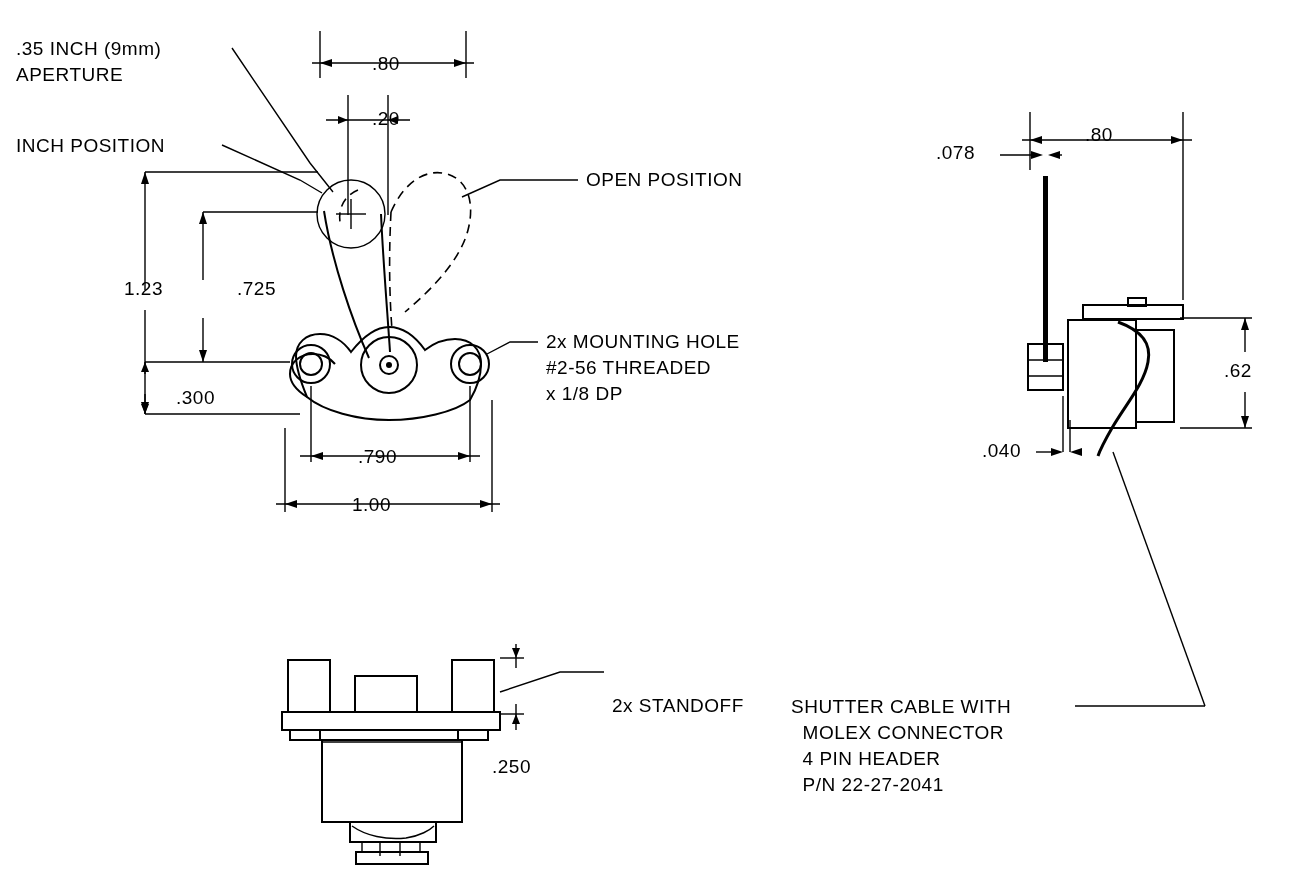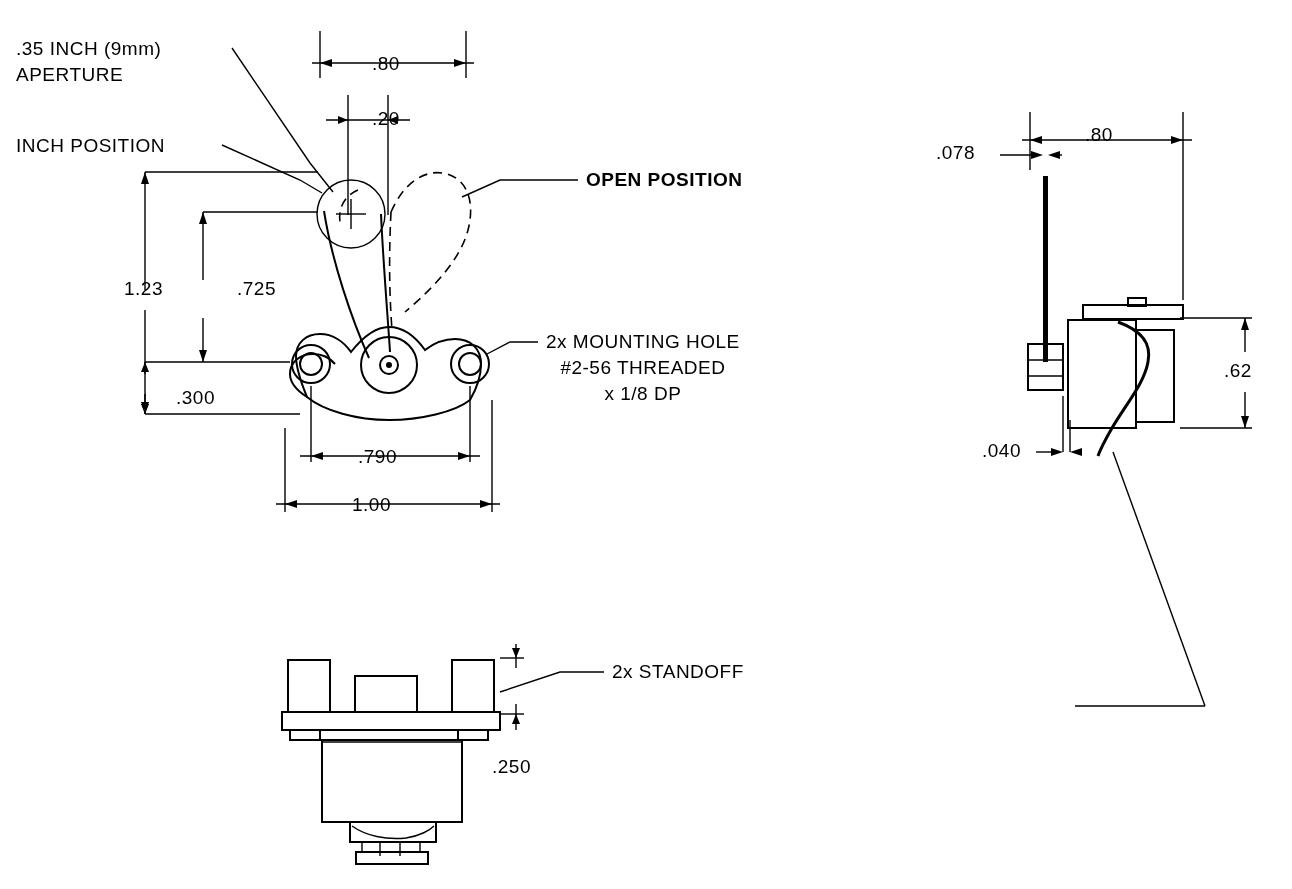--- a/index.html
+++ b/index.html
@@ -256,7 +256,7 @@
   <div class="lbl" style="left:16px; top:36px;">.35 INCH (9mm)
 APERTURE</div>
   <div class="lbl" style="left:16px; top:133px;">INCH POSITION</div>
-  <div class="lbl" style="left:586px; top:167px;font-weight:bold;">OPEN POSITION</div>
+  <div class="lbl" style="left:586px; top:167px;">OPEN POSITION</div>
   <div class="lbl" style="left:546px; top:329px;text-align:center;">2x MOUNTING HOLE
 #2-56 THREADED
 x 1/8 DP</div>

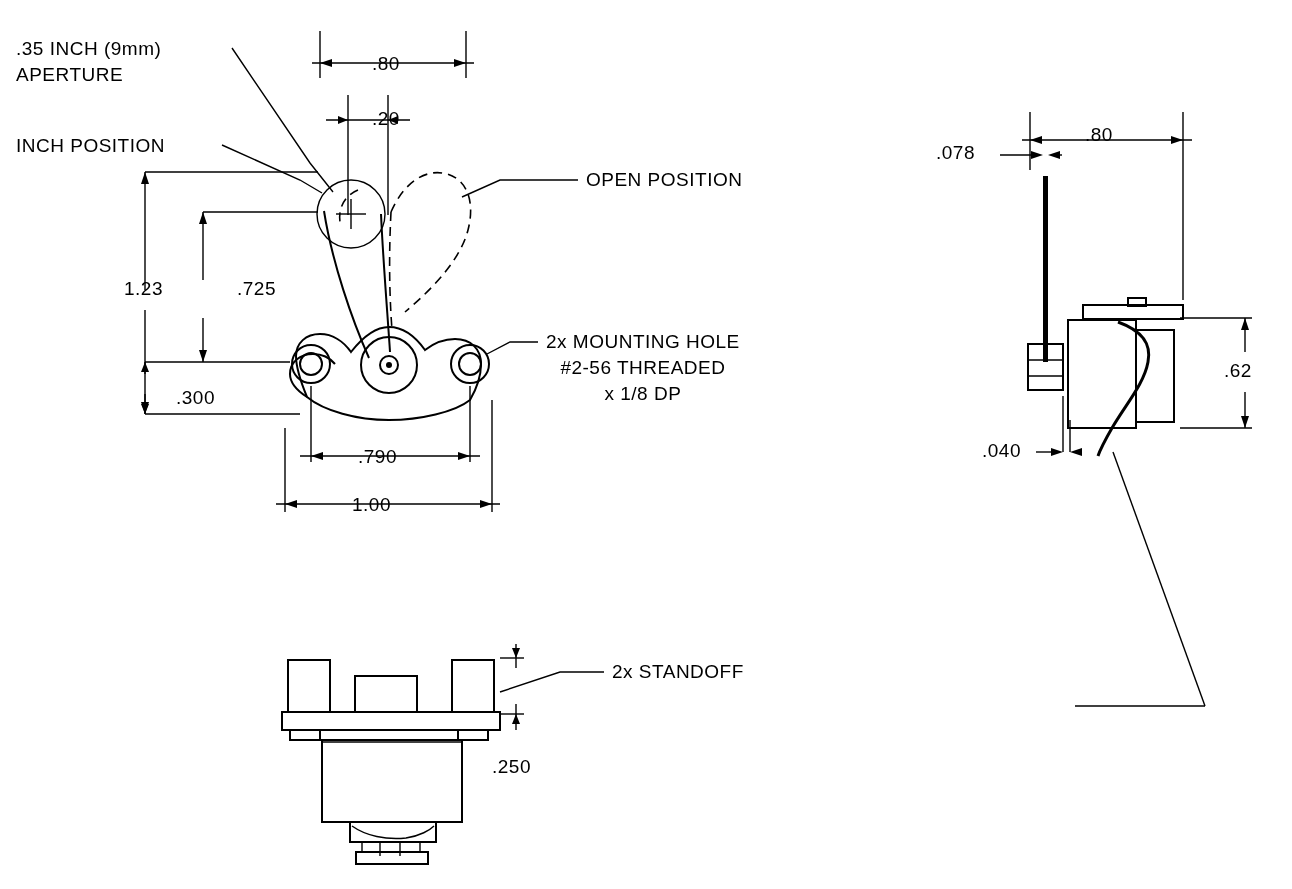--- a/index.html
+++ b/index.html
@@ -257,7 +257,7 @@
 APERTURE</div>
   <div class="lbl" style="left:16px; top:133px;">INCH POSITION</div>
   <div class="lbl" style="left:586px; top:167px;">OPEN POSITION</div>
-  <div class="lbl" style="left:546px; top:329px;text-align:center;">2x MOUNTING HOLE
+  <div class="lbl" style="left:546px; top:329px;">2x MOUNTING HOLE
 #2-56 THREADED
 x 1/8 DP</div>
   <div class="lbl" style="left:612px; top:659px;">2x STANDOFF</div>

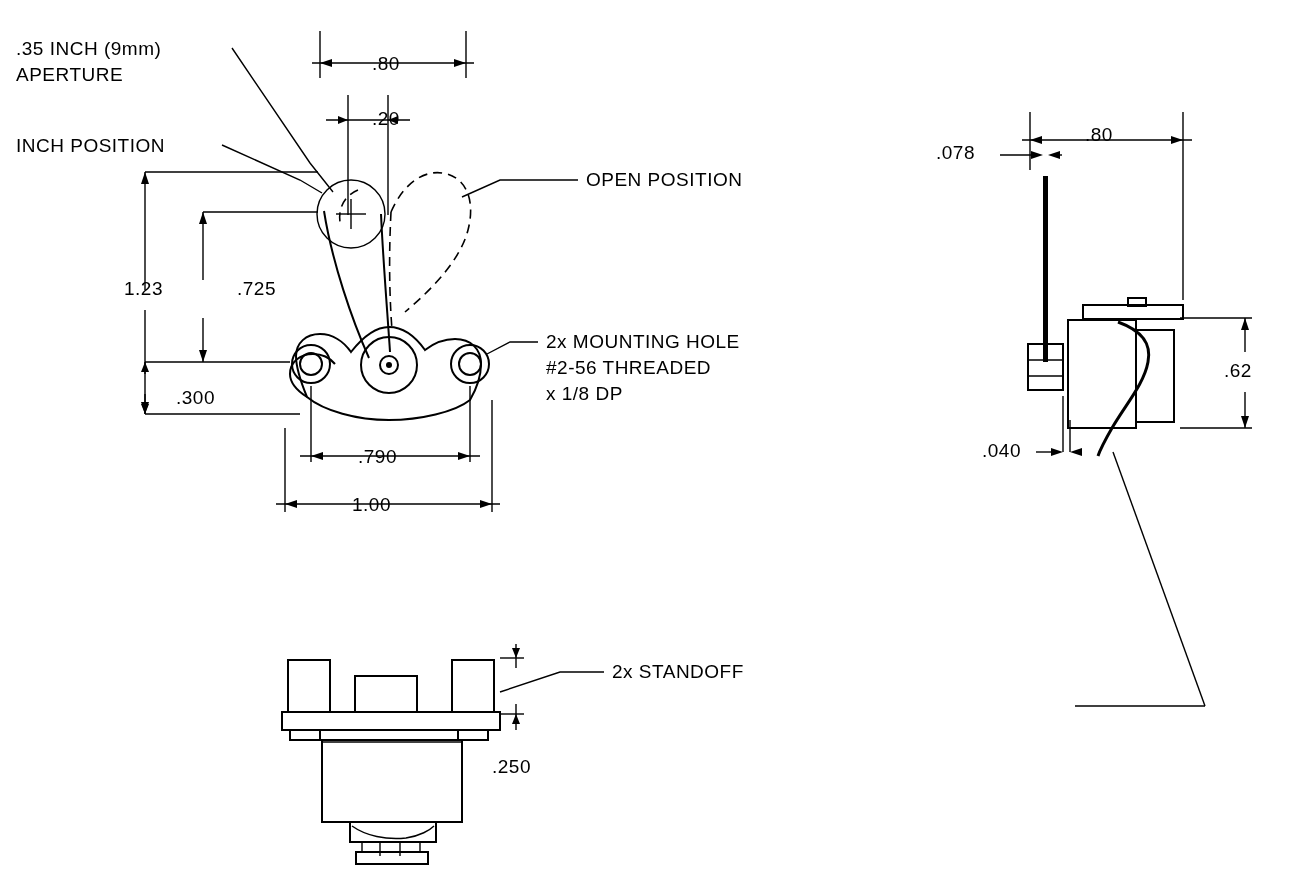--- a/index.html
+++ b/index.html
@@ -260,7 +260,7 @@
   <div class="lbl" style="left:546px; top:329px;">2x MOUNTING HOLE
 #2-56 THREADED
 x 1/8 DP</div>
-  <div class="lbl" style="left:612px; top:659px;">2x STANDOFF</div>
+  <div class="lbl" style="left:612px; top:693px;">2x STANDOFF</div>
 
   <div class="dim" style="left:372px; top:53px;">.80</div>
   <div class="dim" style="left:372px; top:108px;">.20</div>

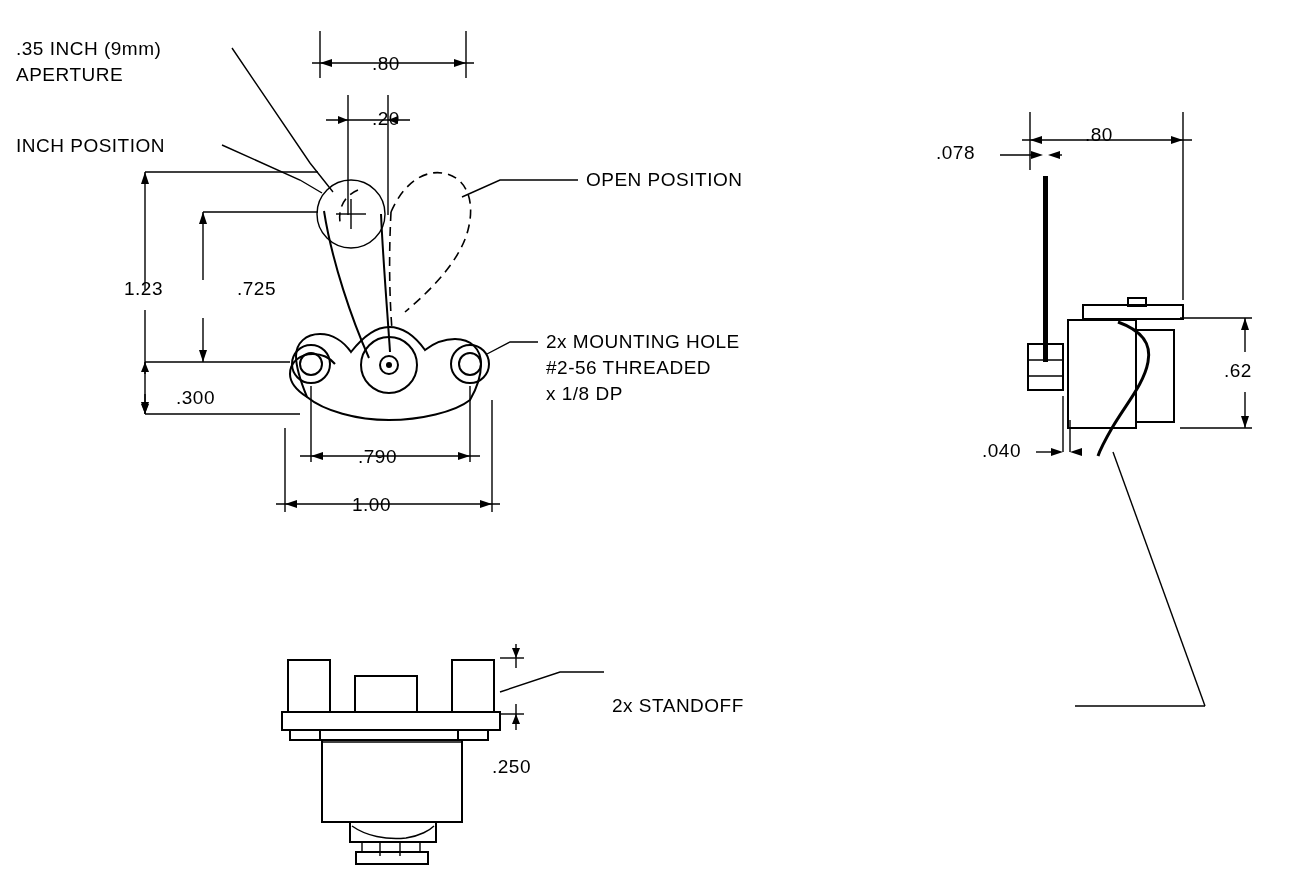--- a/index.html
+++ b/index.html
@@ -261,6 +261,10 @@
 #2-56 THREADED
 x 1/8 DP</div>
   <div class="lbl" style="left:612px; top:693px;">2x STANDOFF</div>
+  <div class="lbl" style="left:791px; top:694px;">SHUTTER CABLE WITH
+  MOLEX CONNECTOR
+  4 PIN HEADER
+  P/N 22-27-2041</div>
 
   <div class="dim" style="left:372px; top:53px;">.80</div>
   <div class="dim" style="left:372px; top:108px;">.20</div>

